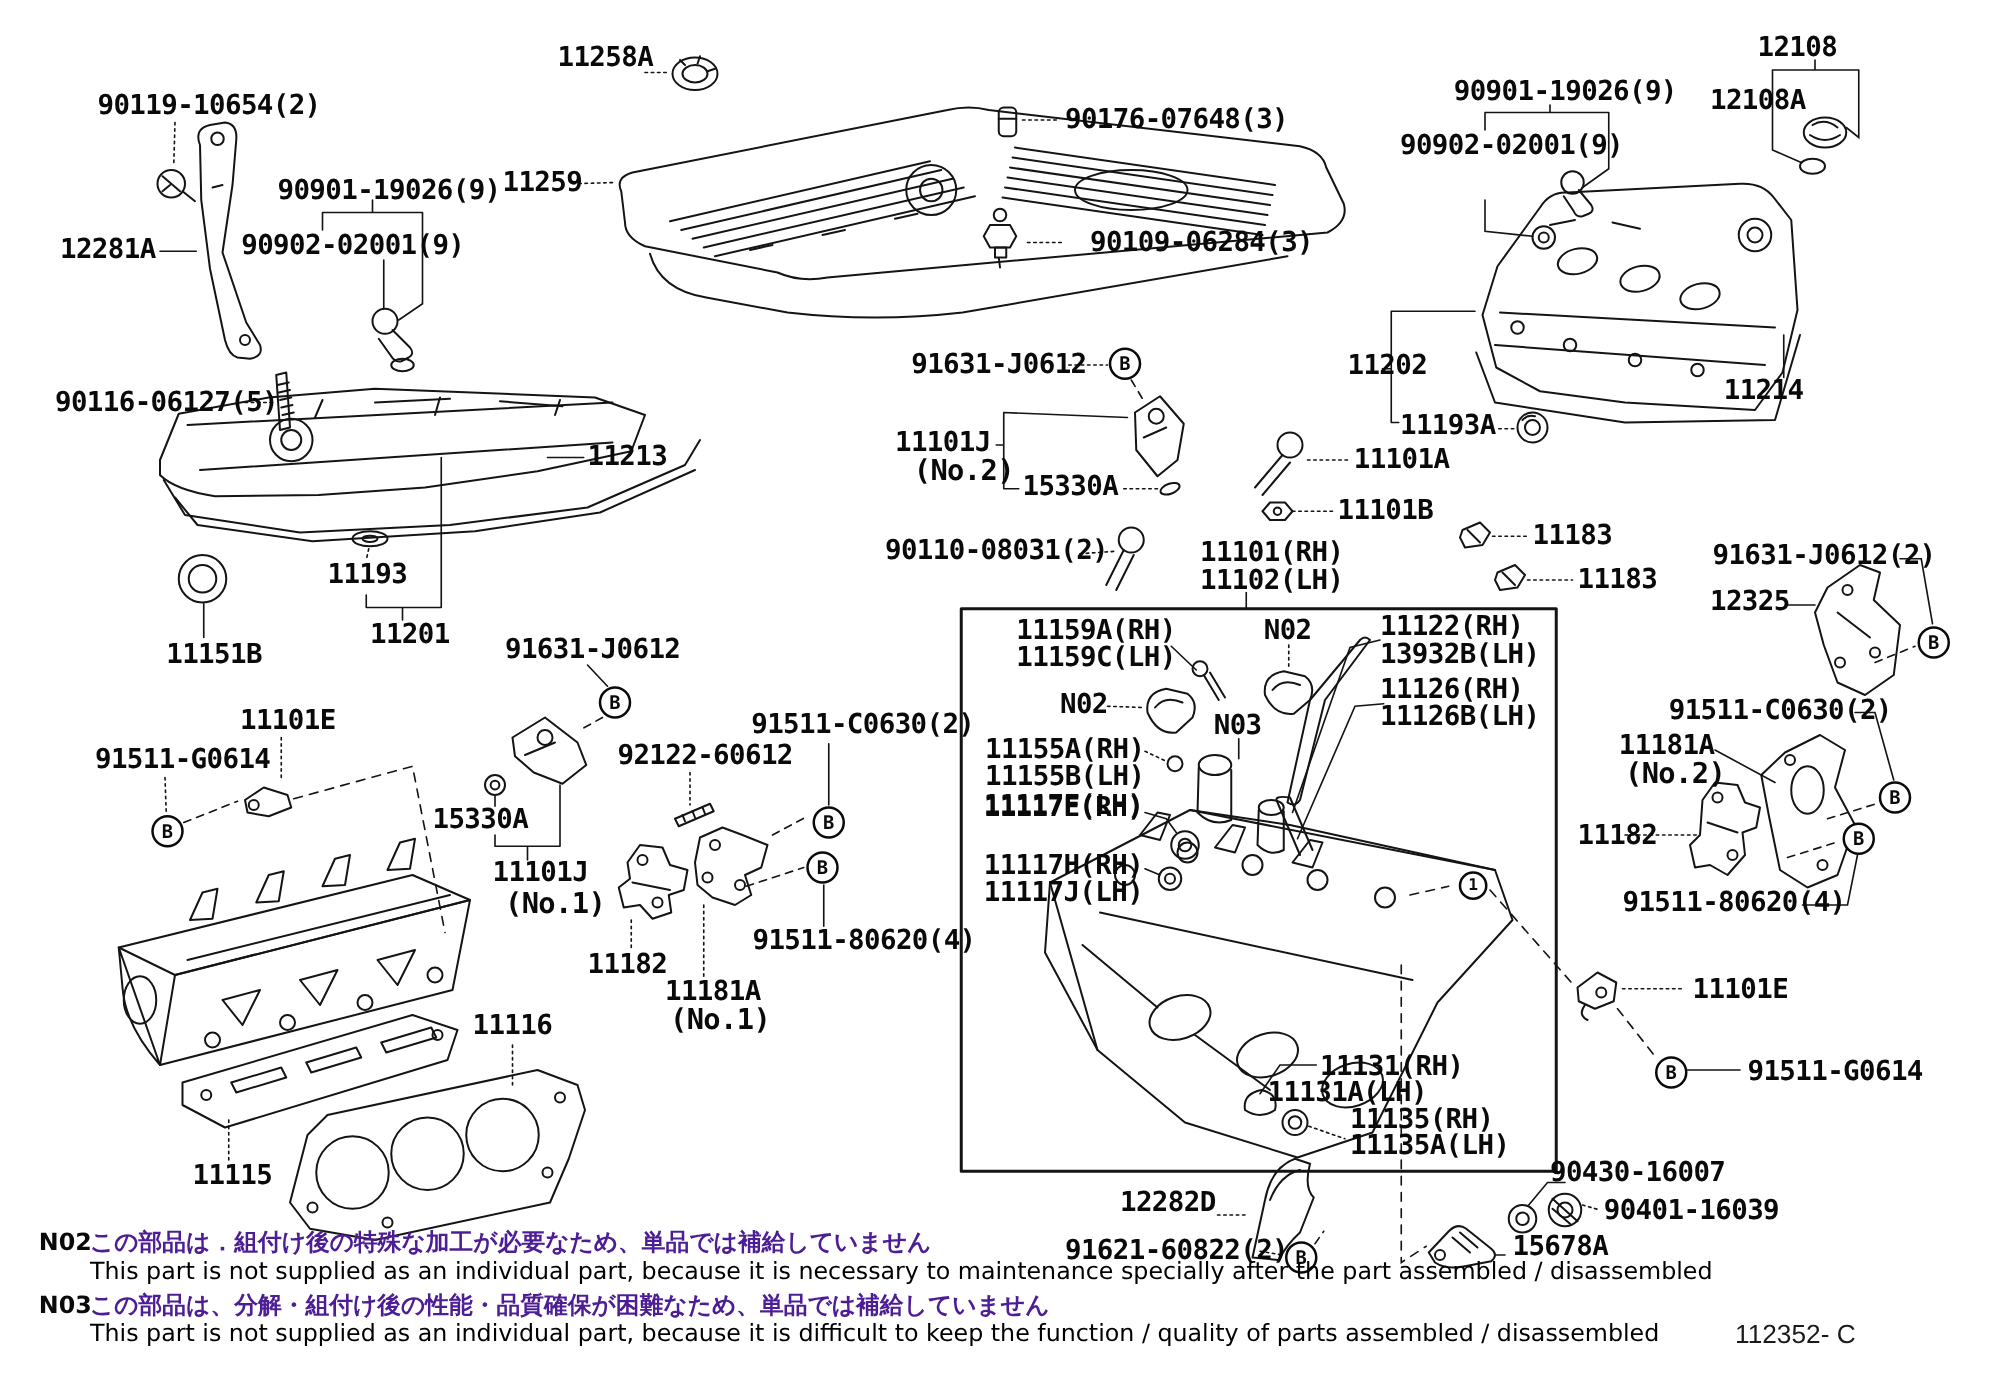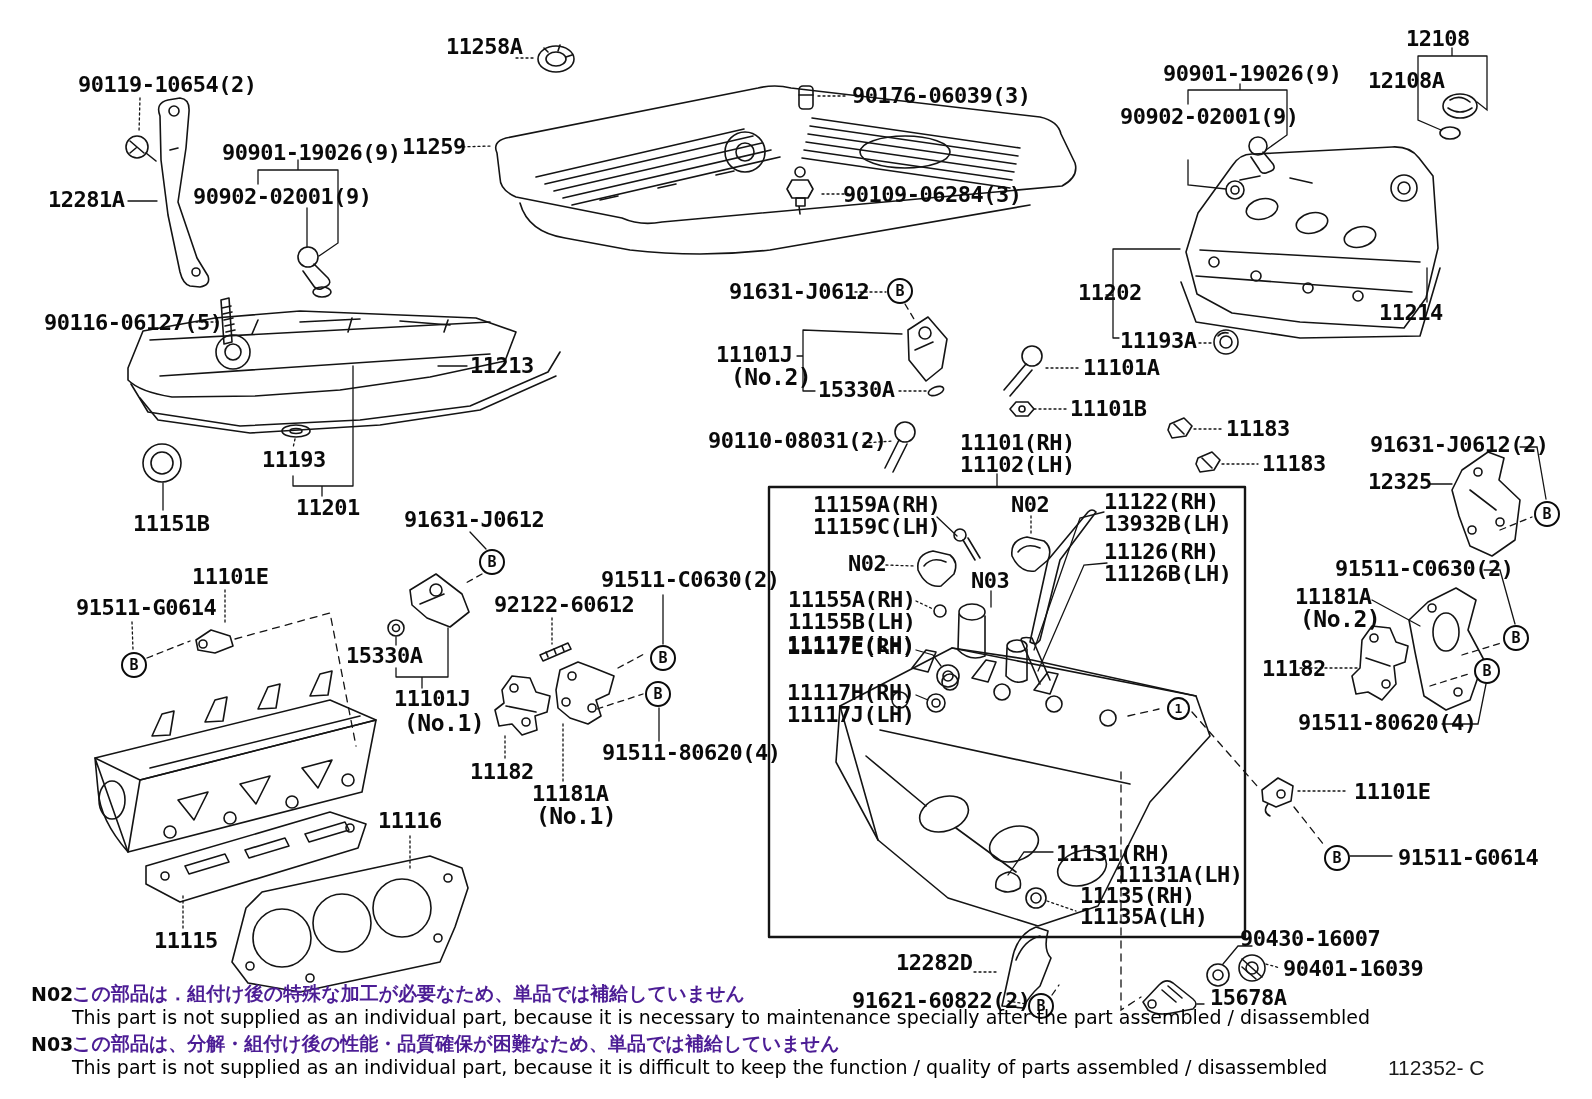--- a/index.html
+++ b/index.html
@@ -424,7 +424,7 @@
 <div class="lbl" style="left:44px;top:312px">90116-06127(5)</div>
 <div class="lbl" style="left:446px;top:36px">11258A</div>
 <div class="lbl" style="left:402px;top:136px">11259</div>
-<div class="lbl" style="left:852px;top:85px">90176-06039(3)</div>
+<div class="lbl" style="left:852px;top:85px">90176-07648(3)</div>
 <div class="lbl" style="left:843px;top:184px">90109-06284(3)</div>
 <div class="lbl" style="left:1406px;top:28px">12108</div>
 <div class="lbl" style="left:1368px;top:70px">12108A</div>

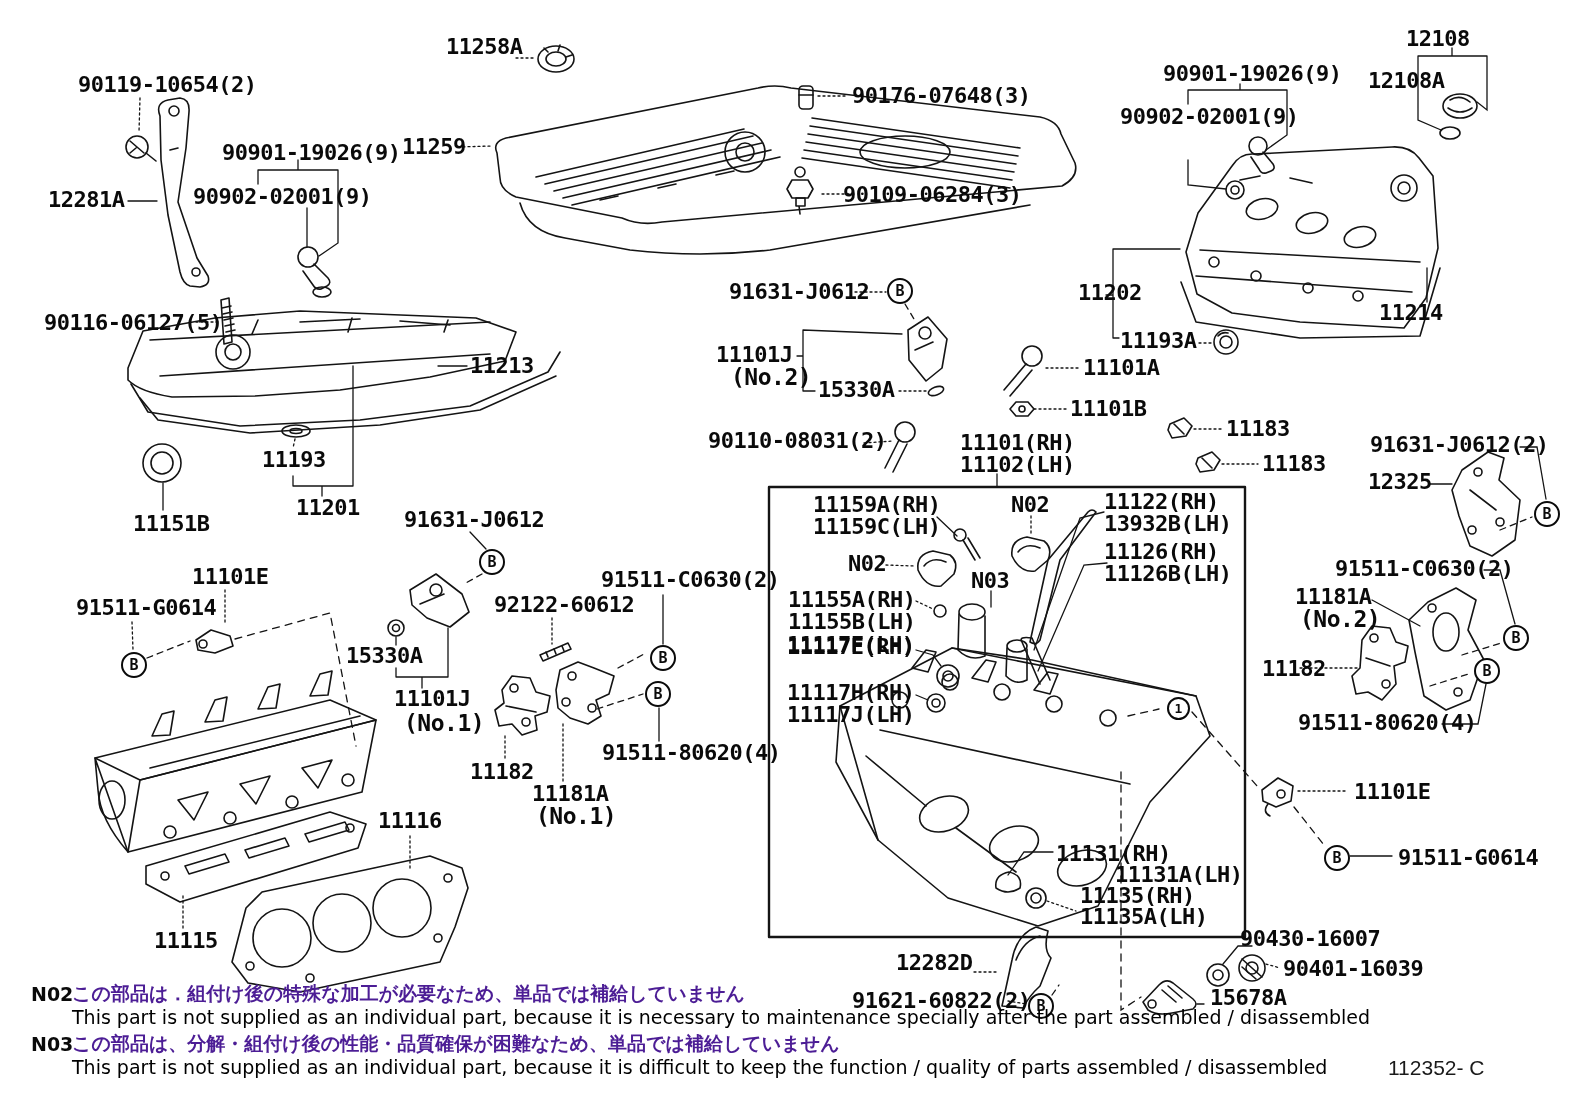--- a/index.html
+++ b/index.html
@@ -425,7 +425,7 @@
 <div class="lbl" style="left:446px;top:36px">11258A</div>
 <div class="lbl" style="left:402px;top:136px">11259</div>
 <div class="lbl" style="left:852px;top:85px">90176-07648(3)</div>
-<div class="lbl" style="left:843px;top:184px">90109-06284(3)</div>
+<div class="lbl" style="left:872px;top:184px">90109-06284(3)</div>
 <div class="lbl" style="left:1406px;top:28px">12108</div>
 <div class="lbl" style="left:1368px;top:70px">12108A</div>
 <div class="lbl" style="left:1163px;top:63px">90901-19026(9)</div>

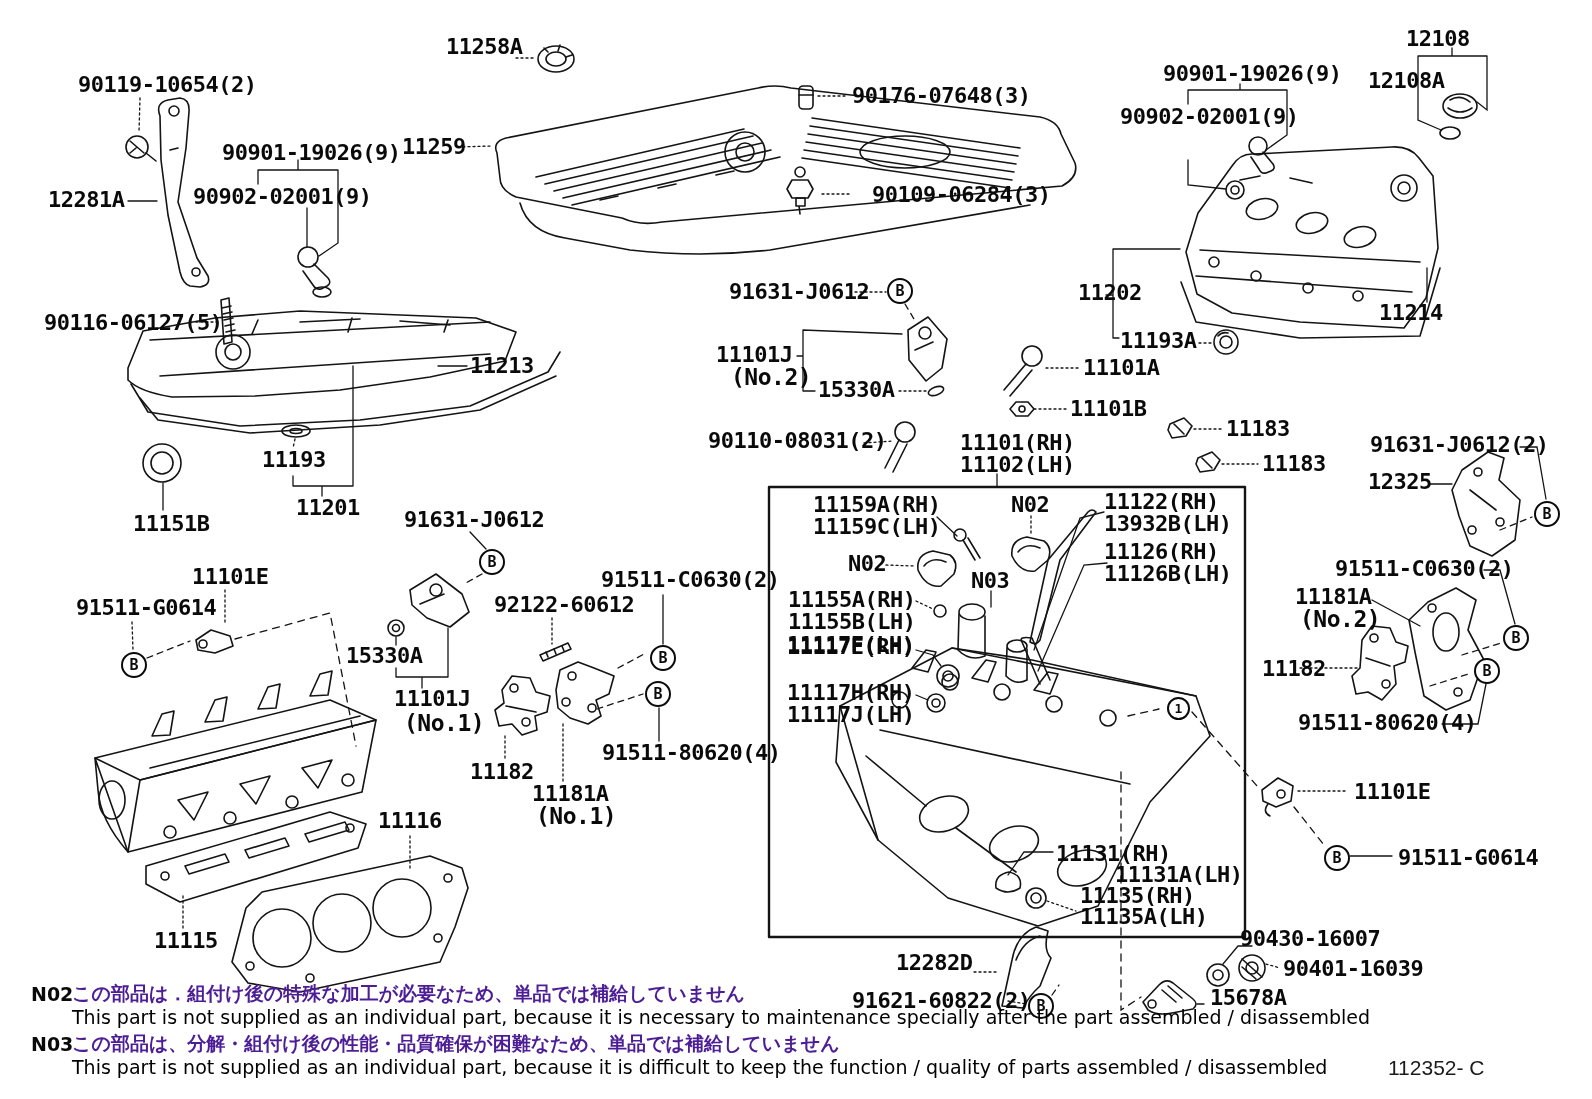--- a/index.html
+++ b/index.html
@@ -481,7 +481,7 @@
 <div class="lbl" style="left:787px;top:682px">11117H(RH)</div>
 <div class="lbl" style="left:787px;top:704px">11117J(LH)</div>
 <div class="lbl" style="left:1056px;top:843px">11131(RH)</div>
-<div class="lbl" style="left:1115px;top:864px">11131A(LH)</div>
+<div class="lbl" style="left:1014px;top:864px">11131A(LH)</div>
 <div class="lbl" style="left:1080px;top:885px">11135(RH)</div>
 <div class="lbl" style="left:1080px;top:906px">11135A(LH)</div>
 

